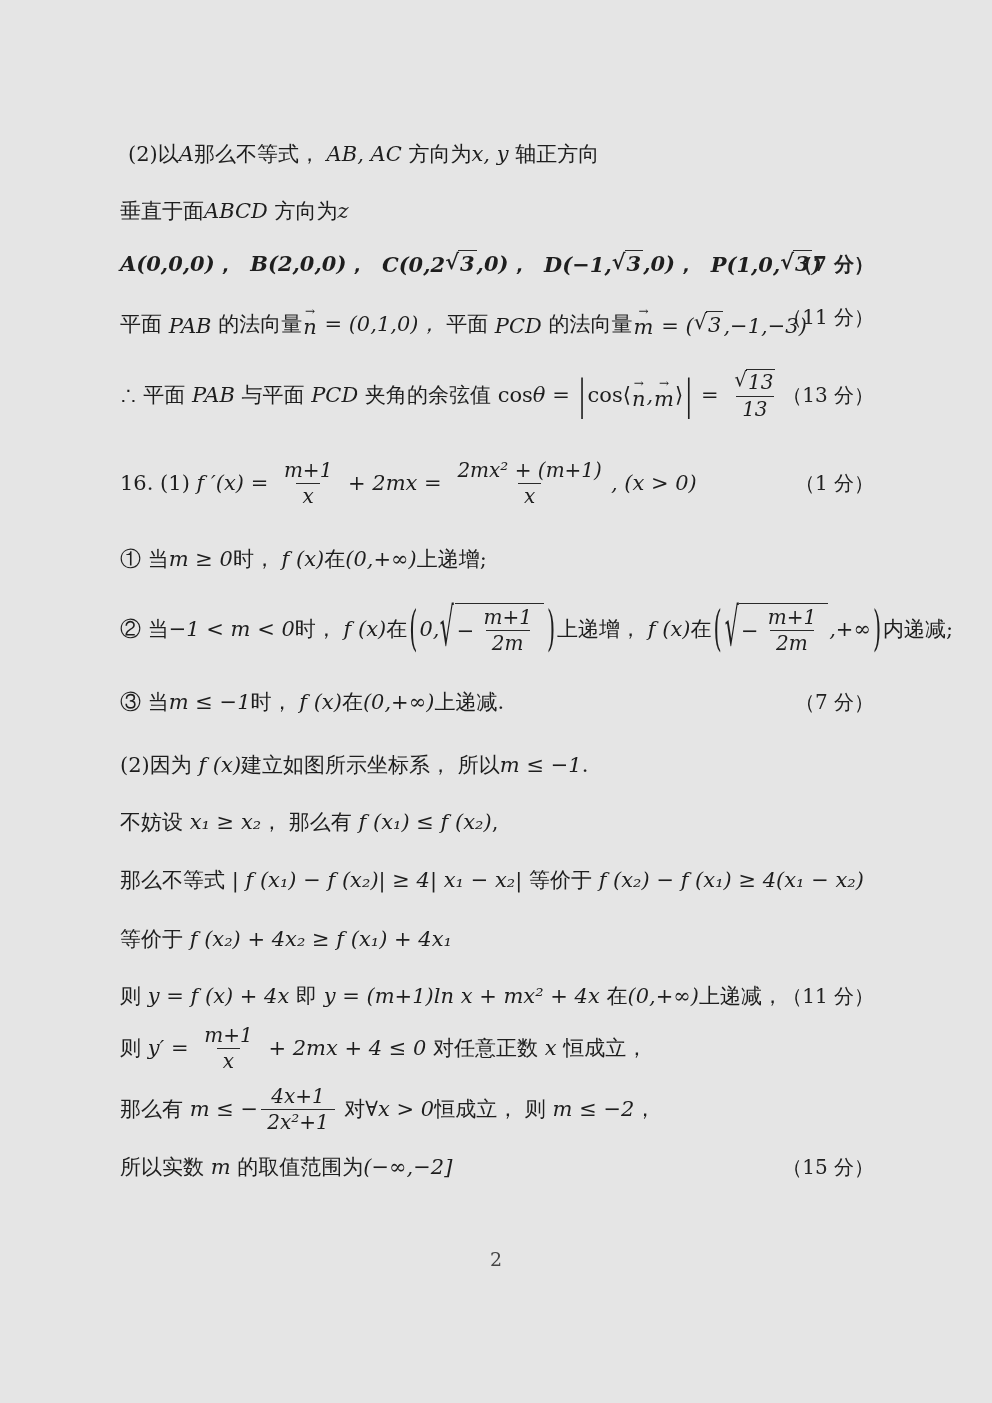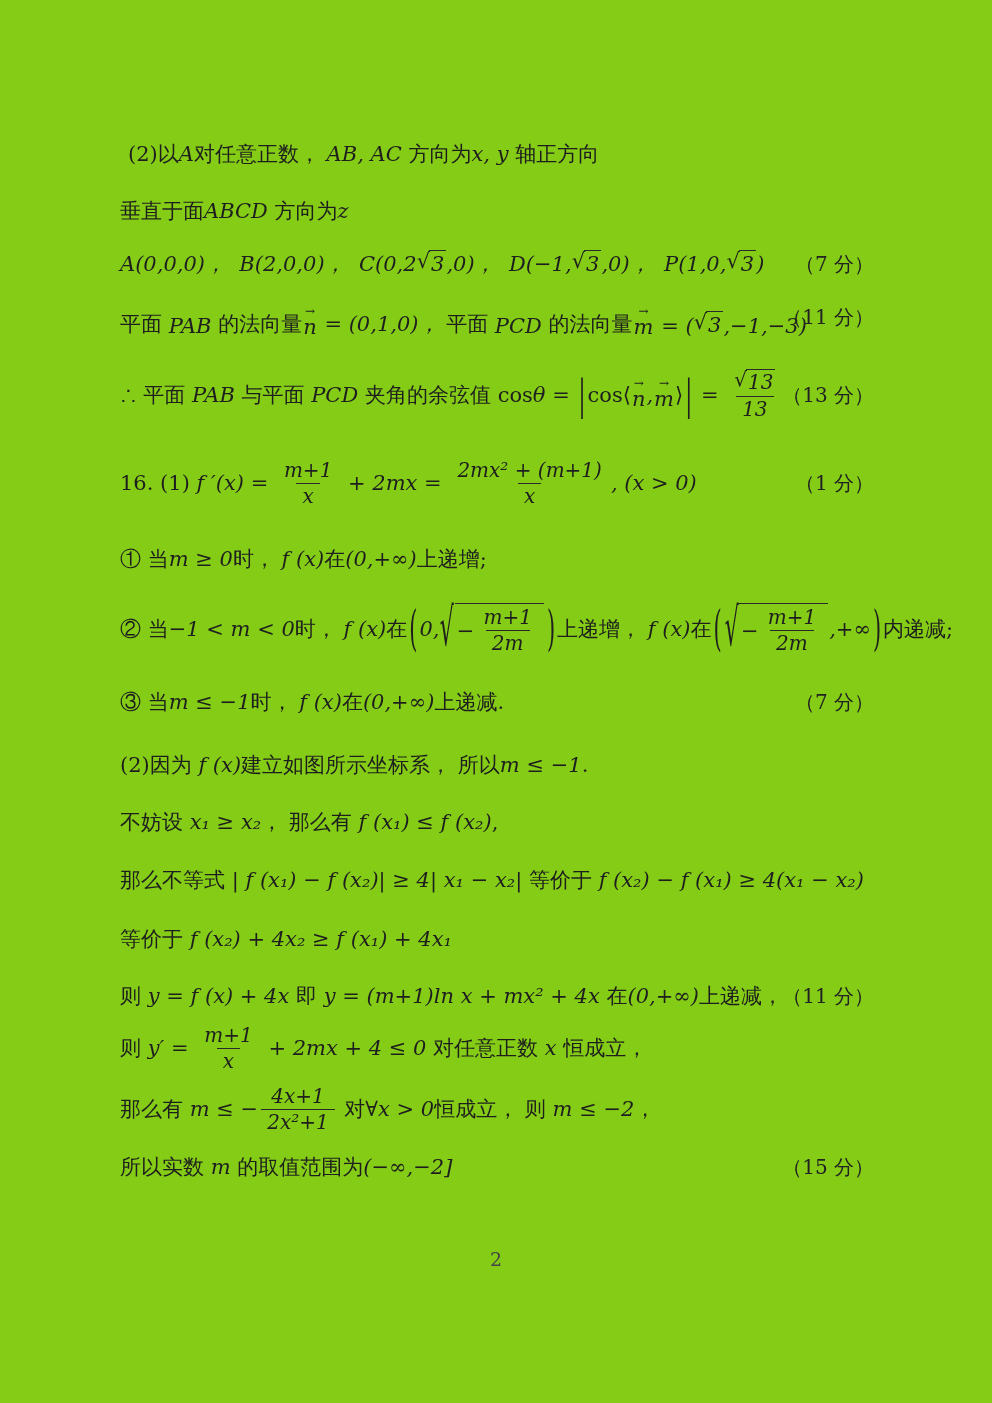--- a/index.html
+++ b/index.html
@@ -8,7 +8,7 @@
     font-family:"DejaVu Serif","Liberation Serif",serif;
     font-size:21px; color:#1e1e1e;
   }
-  .page { position:relative; width:992px; height:1403px; background:#84cc16; }
+  .page { position:relative; width:992px; height:1403px; background:#e5e5e5; }
   .content { position:absolute; left:120px; top:0; width:754px; }
   .line { position:absolute; left:0; right:0; display:flex; align-items:center; }
   .line > span, .line span { white-space:pre; }

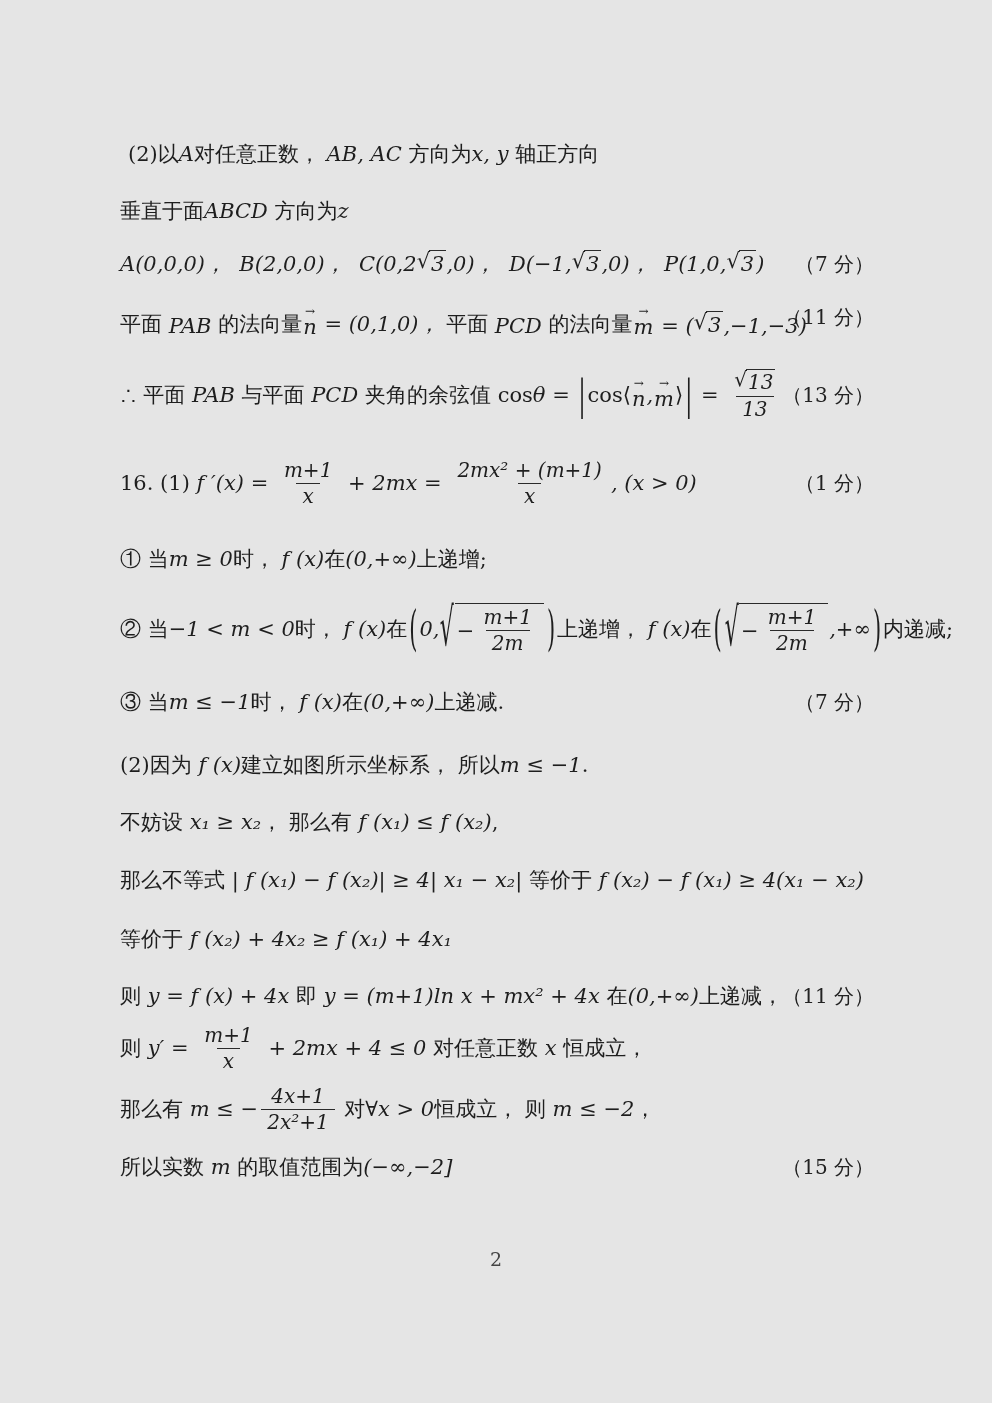--- a/index.html
+++ b/index.html
@@ -68,7 +68,7 @@
     <div class="line l1">
       <span class="cn">(2)以</span>
       <span class="math">A</span>
-      <span class="cn">对任意正数， </span>
+      <span class="cn">那么不等式， </span>
       <span class="math">AB, AC</span>
       <span class="cn"> 方向为</span>
       <span class="math">x, y</span>

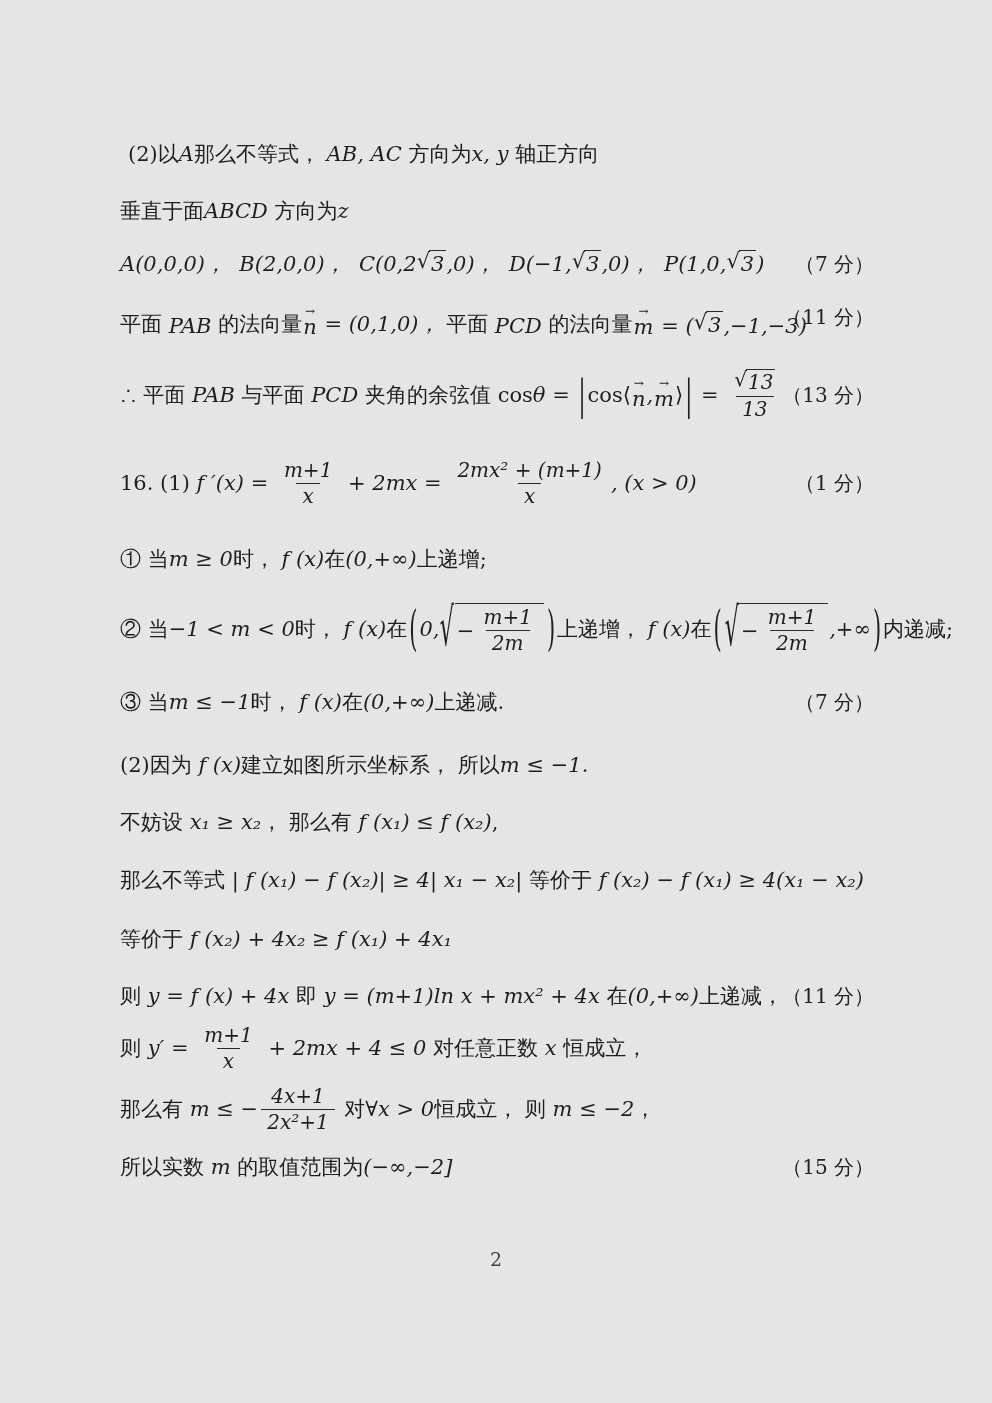--- a/index.html
+++ b/index.html
@@ -42,7 +42,7 @@
   
   .l1  { top:140px; left:8px; }
   .l2  { top:197px; }
-  .l3  { top:250px; }
+  .l3  { top:250px;font-weight:bold; }
   .l4  { top:296px; height:42px;align-items:flex-end; }
   .l5  { top:360px; height:70px; }
   .l6  { top:447px; height:72px; }

